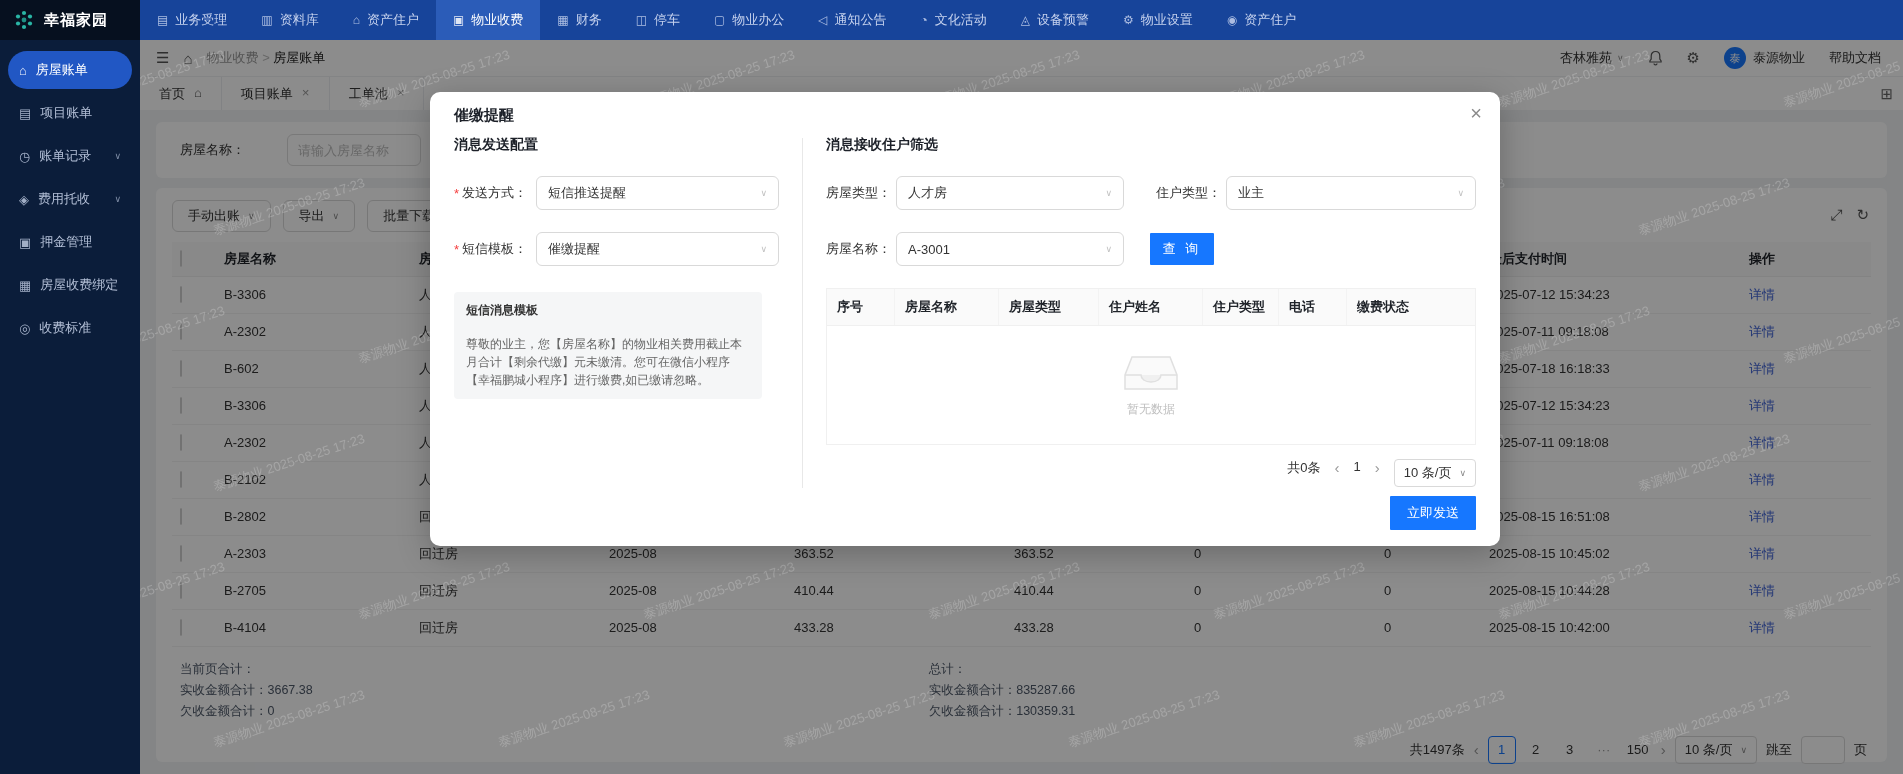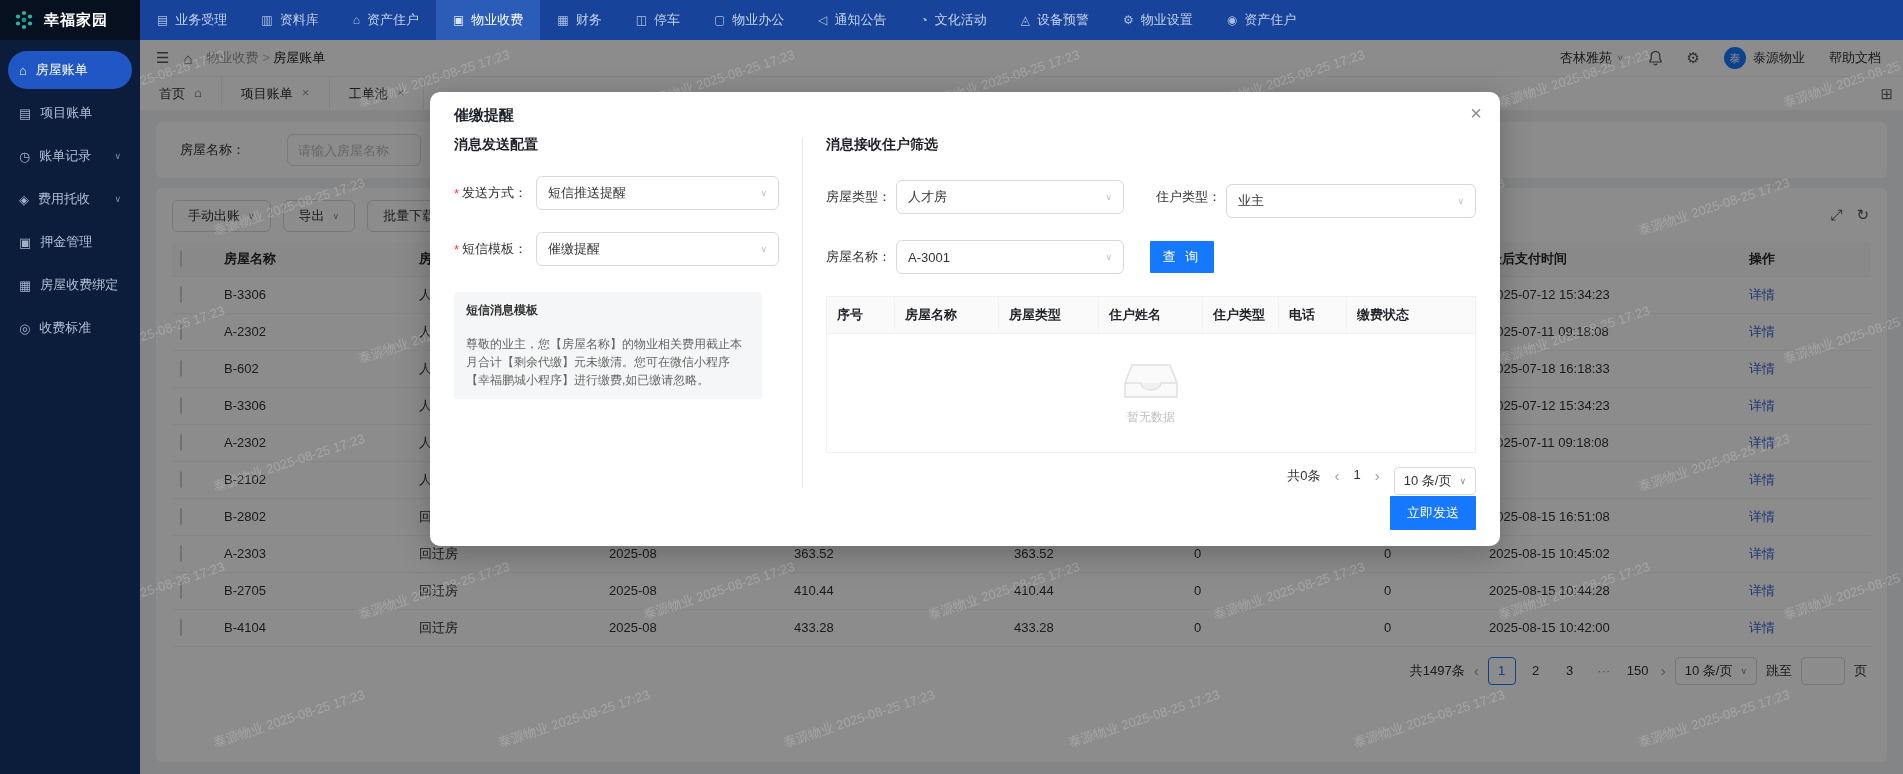--- a/index.html
+++ b/index.html
@@ -98,7 +98,7 @@
   .mr-row { display:flex; align-items:center; margin-top:22px; font-size:13px; color:#333; }
   .mr-label { width:70px; flex:none; }
   .sel-r1 { width:228px; }
-  .sel-r2 { flex:1;margin-top:8px; }
+  .sel-r2 { flex:1; }
   .mr-label2 { margin-left:32px; width:70px; flex:none; }
   .btn-primary { background:#1677ff; color:#fff; border:none; border-radius:1px; font-size:13px; cursor:pointer; font-family:inherit; }
   .search-btn { width:64px; height:32px; margin-left:26px; letter-spacing:3px; }

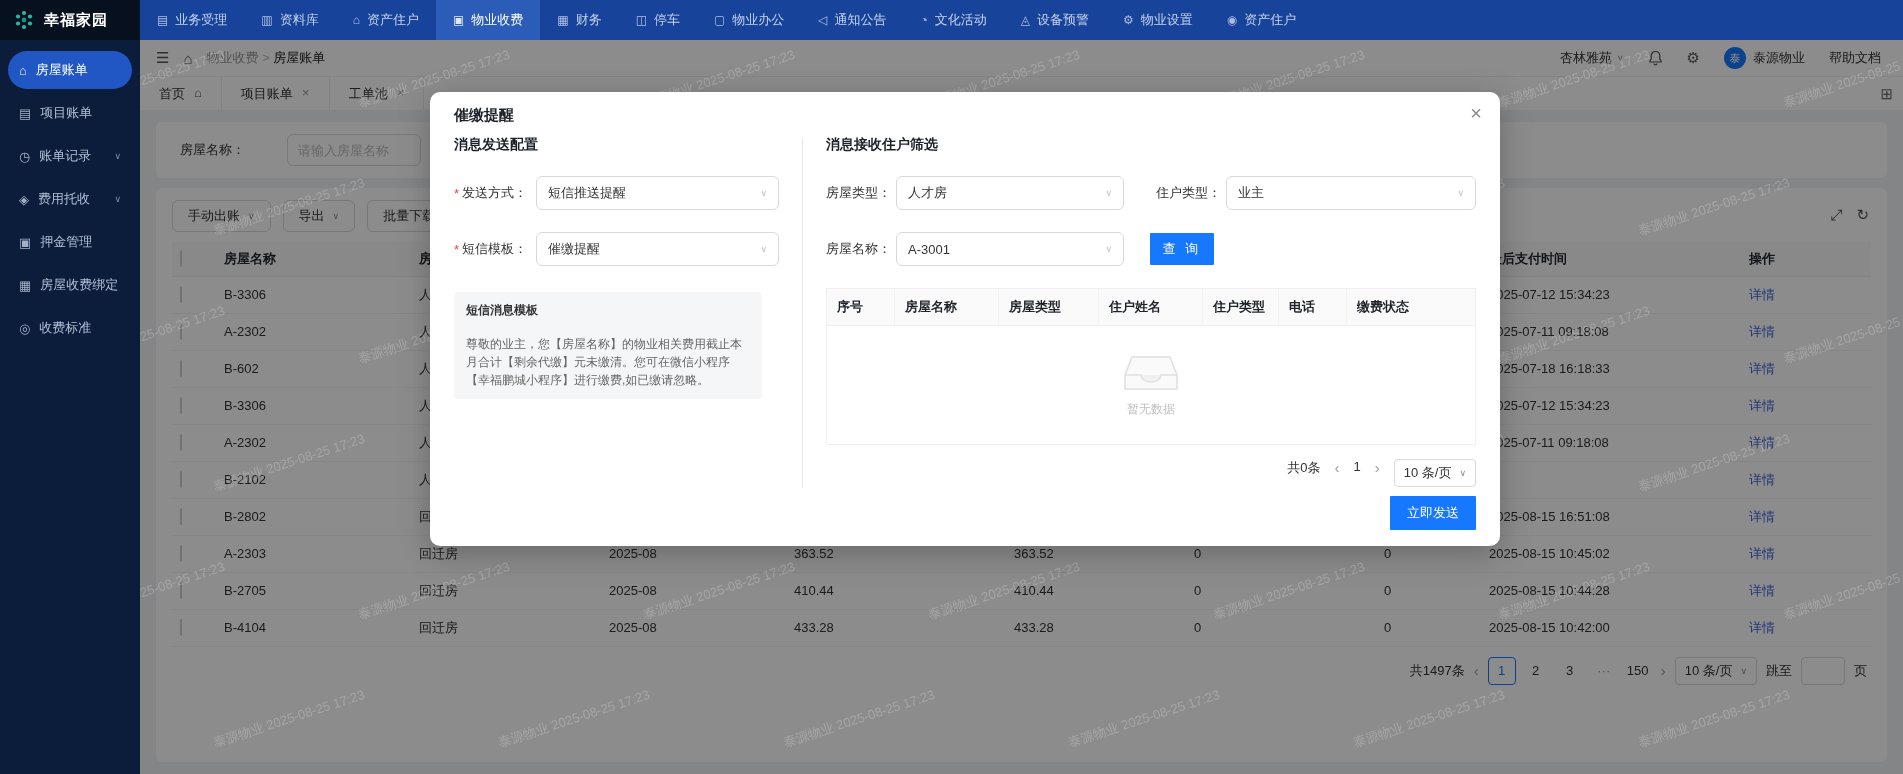--- a/index.html
+++ b/index.html
@@ -437,6 +437,18 @@
           </tbody>
       </table>
 
+      <div class="summary">
+        <div class="sum-left">
+          <div>当前页合计：</div>
+          <div>实收金额合计：3667.38</div>
+          <div>欠收金额合计：0</div>
+        </div>
+        <div class="sum-right">
+          <div>总计：</div>
+          <div>实收金额合计：835287.66</div>
+          <div>欠收金额合计：130359.31</div>
+        </div>
+      </div>
 
       <div class="pager">
         <span>共1497条</span>

